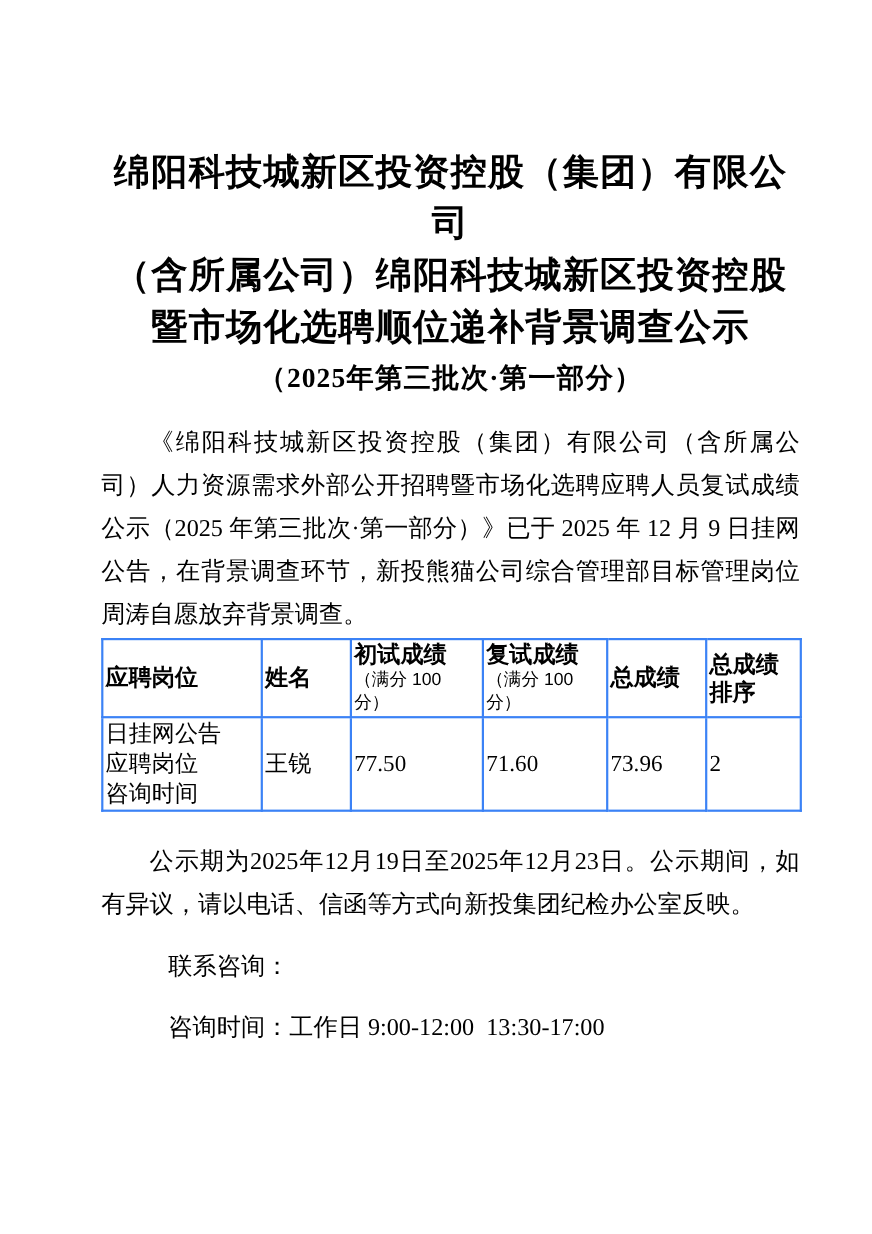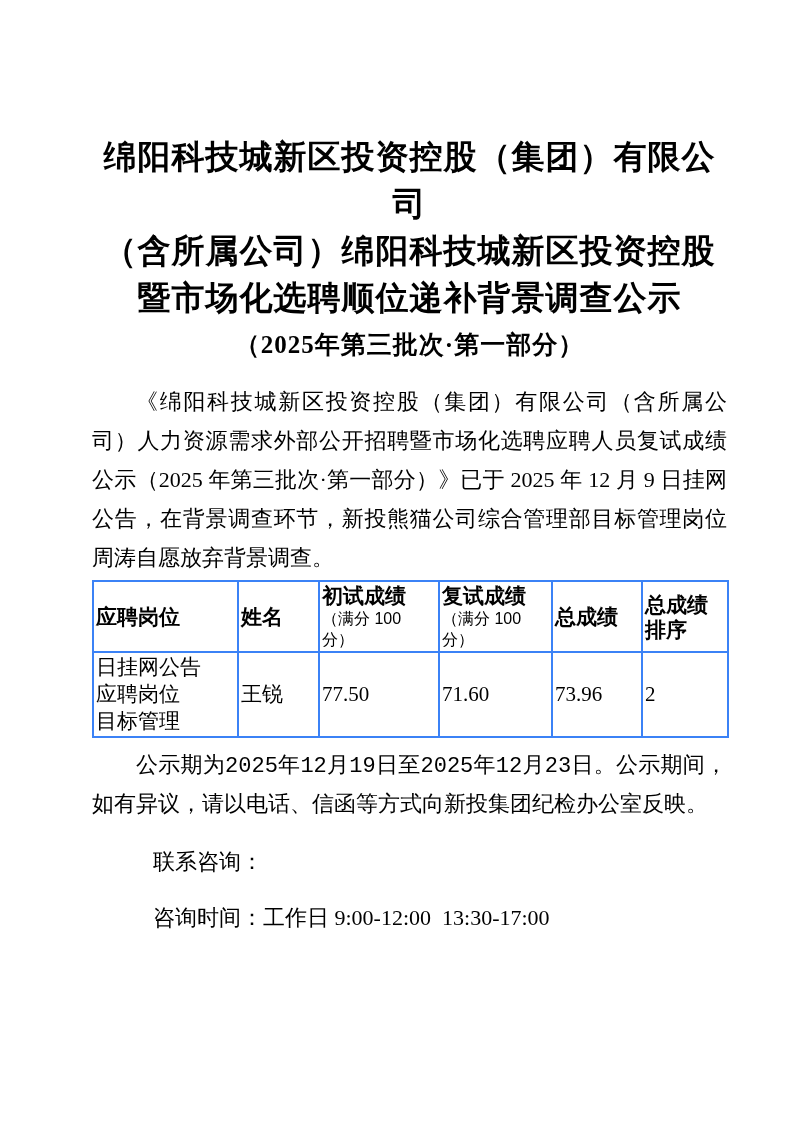--- a/index.html
+++ b/index.html
@@ -138,7 +138,7 @@
         <td>
           <span class="pos-line">日挂网公告</span>
           <span class="pos-line">应聘岗位</span>
-          <span class="pos-line">目标管理</span>
+          <span class="pos-line">咨询时间</span>
         </td>
         <td>王锐</td>
         <td>77.50</td>

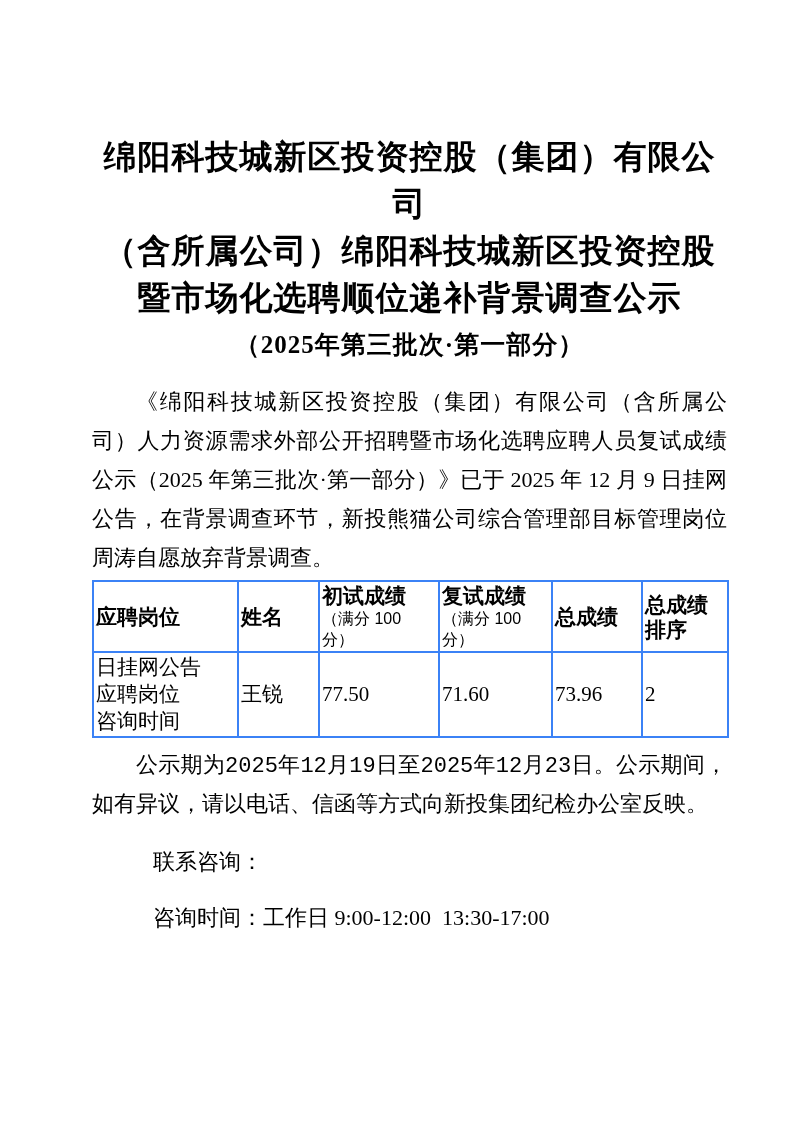--- a/index.html
+++ b/index.html
@@ -75,7 +75,7 @@
     line-height: 27px;
   }
   .pos-line { display: block; line-height: 27px; }
-  .after-table { margin-top: 9px; font-family: Liberation Mono, monospace; }
+  .after-table { margin-top: 25px; }
   .contact-line {
     margin: 17px;
     font-size: 22px;

